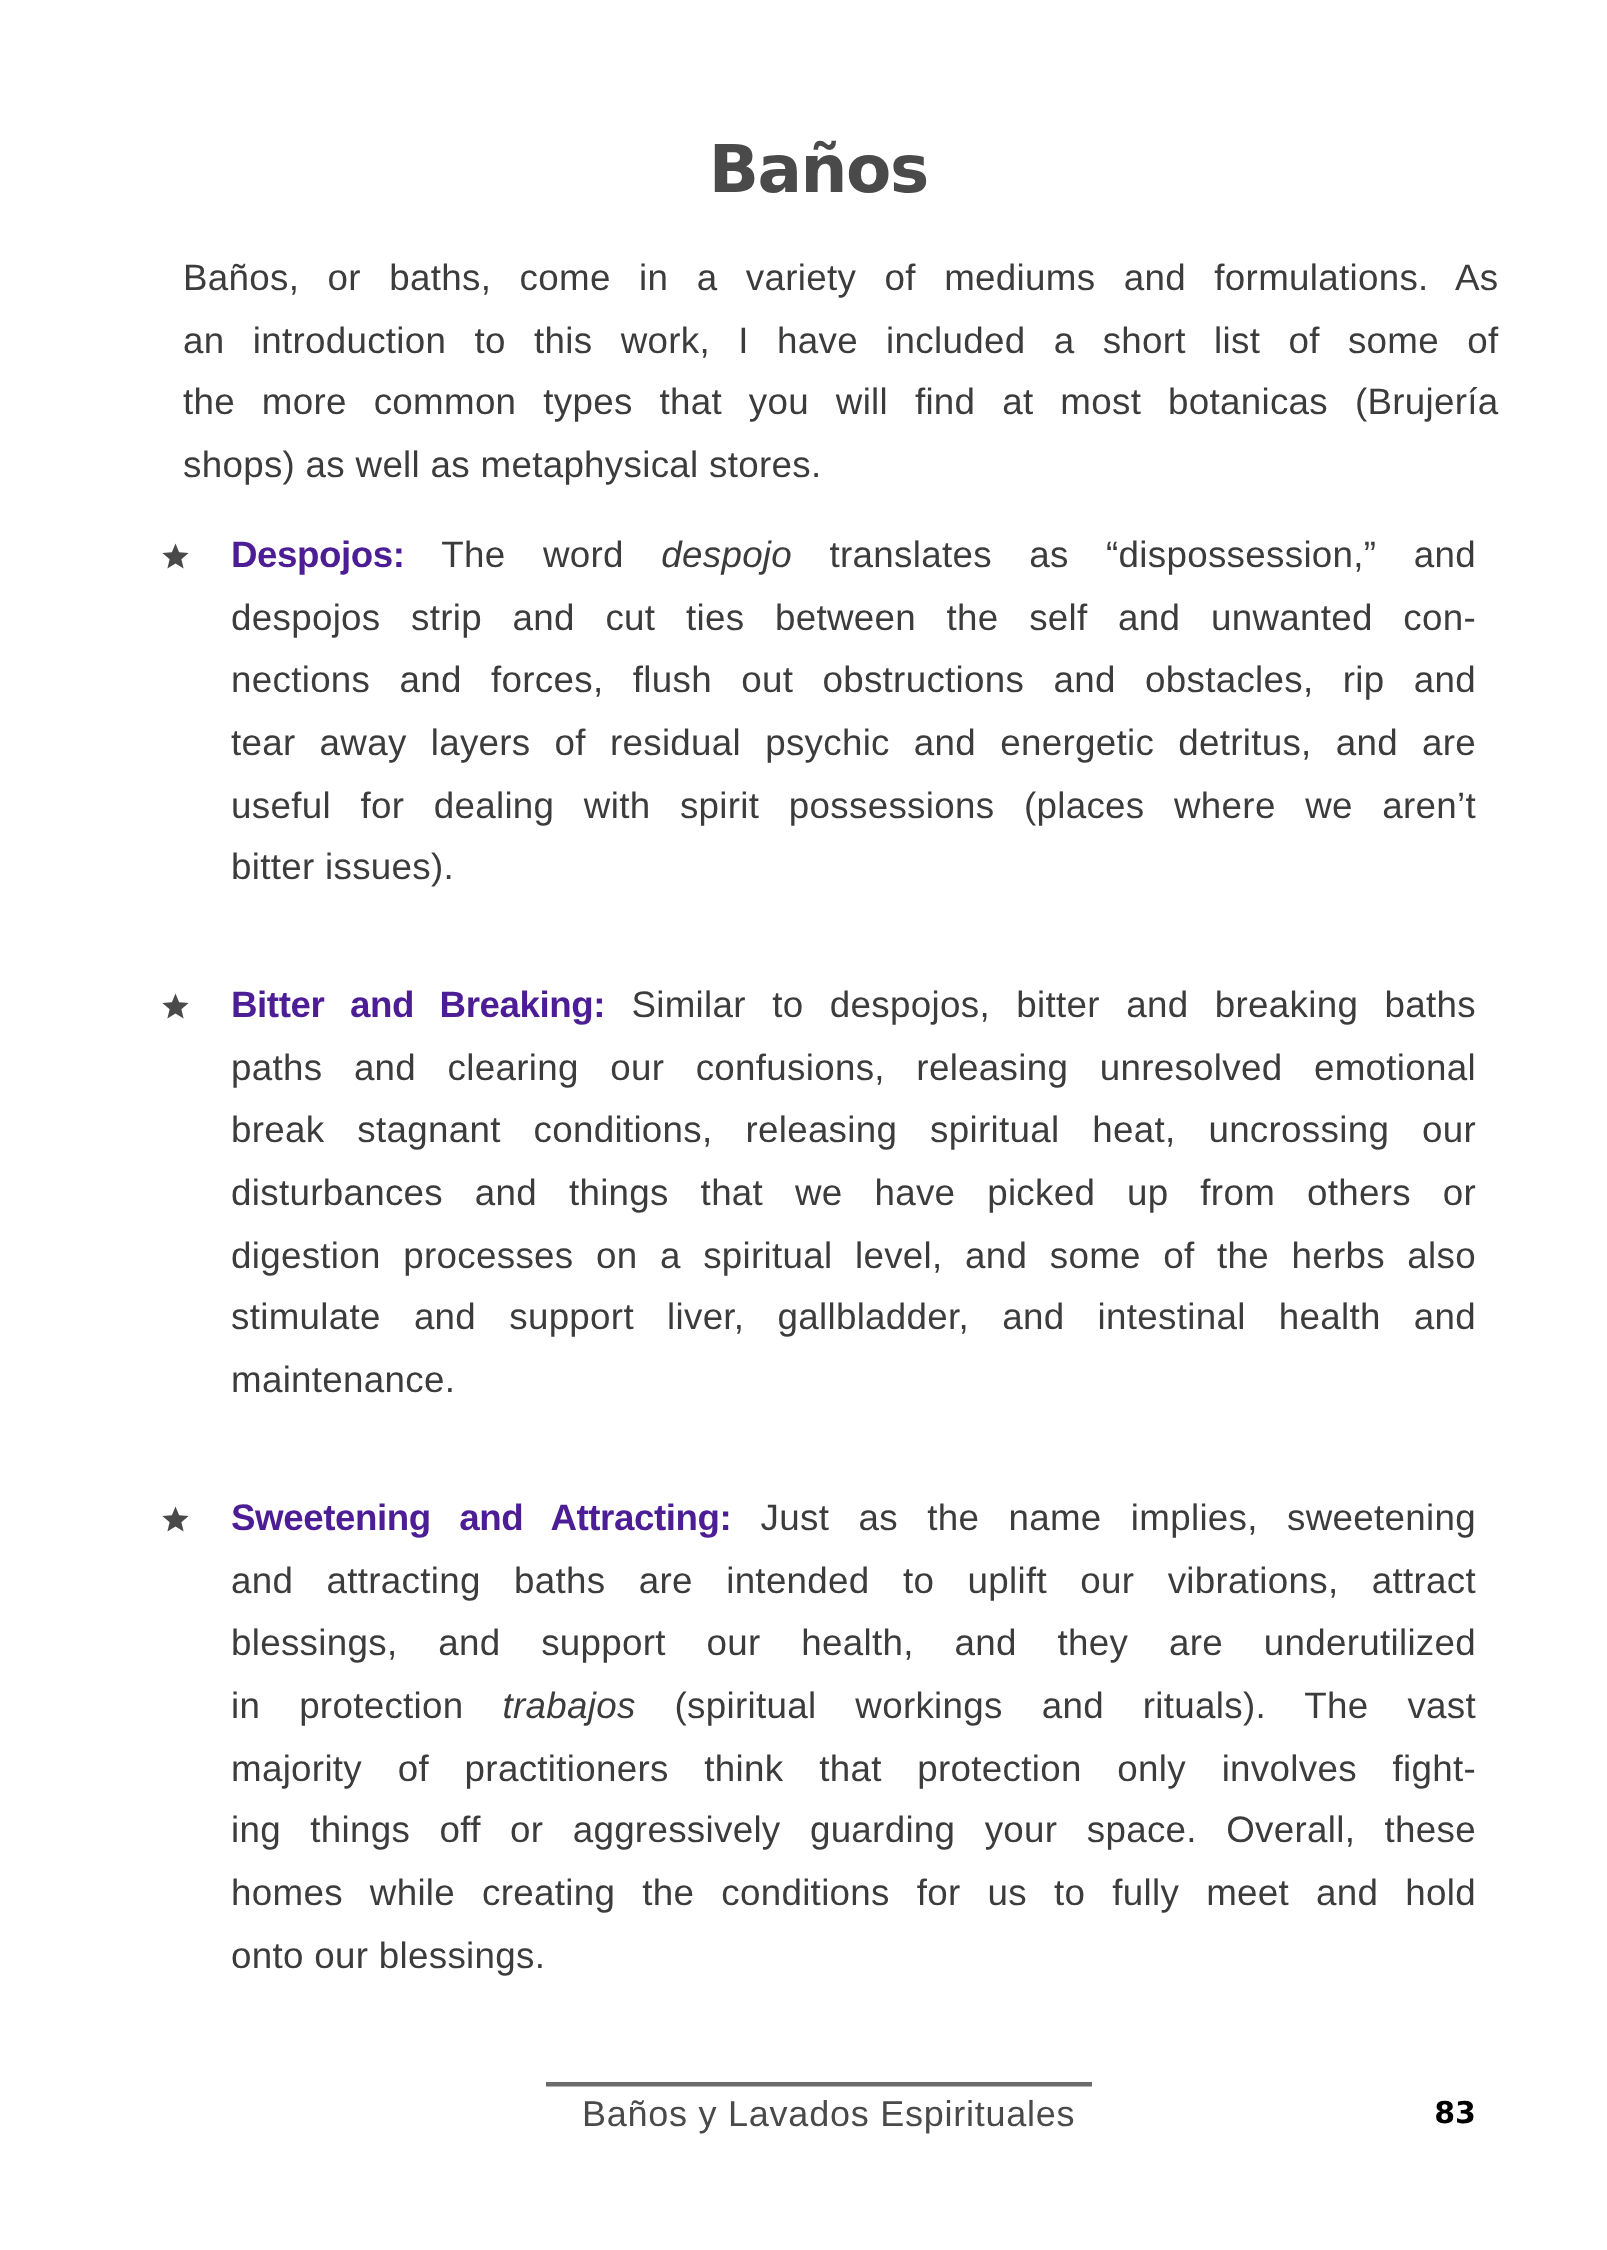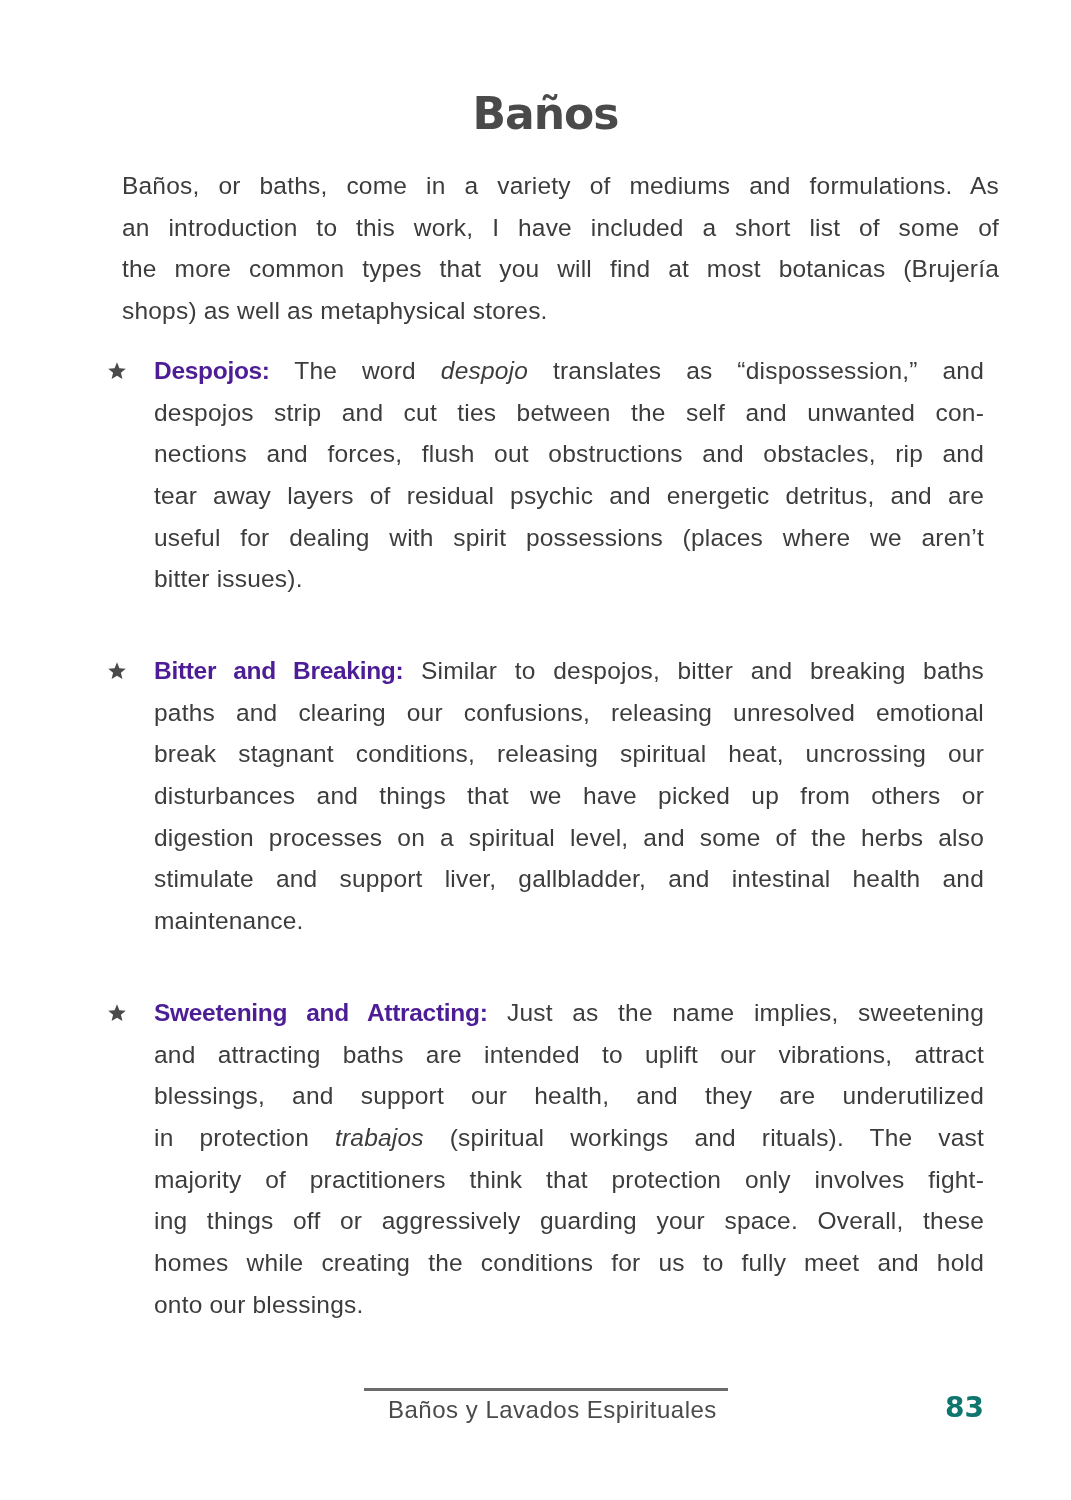--- a/index.html
+++ b/index.html
@@ -108,9 +108,9 @@
       top: 1389px;
       right: 87px;
       font-family: "DejaVu Sans", sans-serif;
-      font-size: 28px;
+      font-size: 20px;
       font-weight: bold;
-      color: #0f766e;
+      color: #000000;
       line-height: 38px;
     }
   </style>

